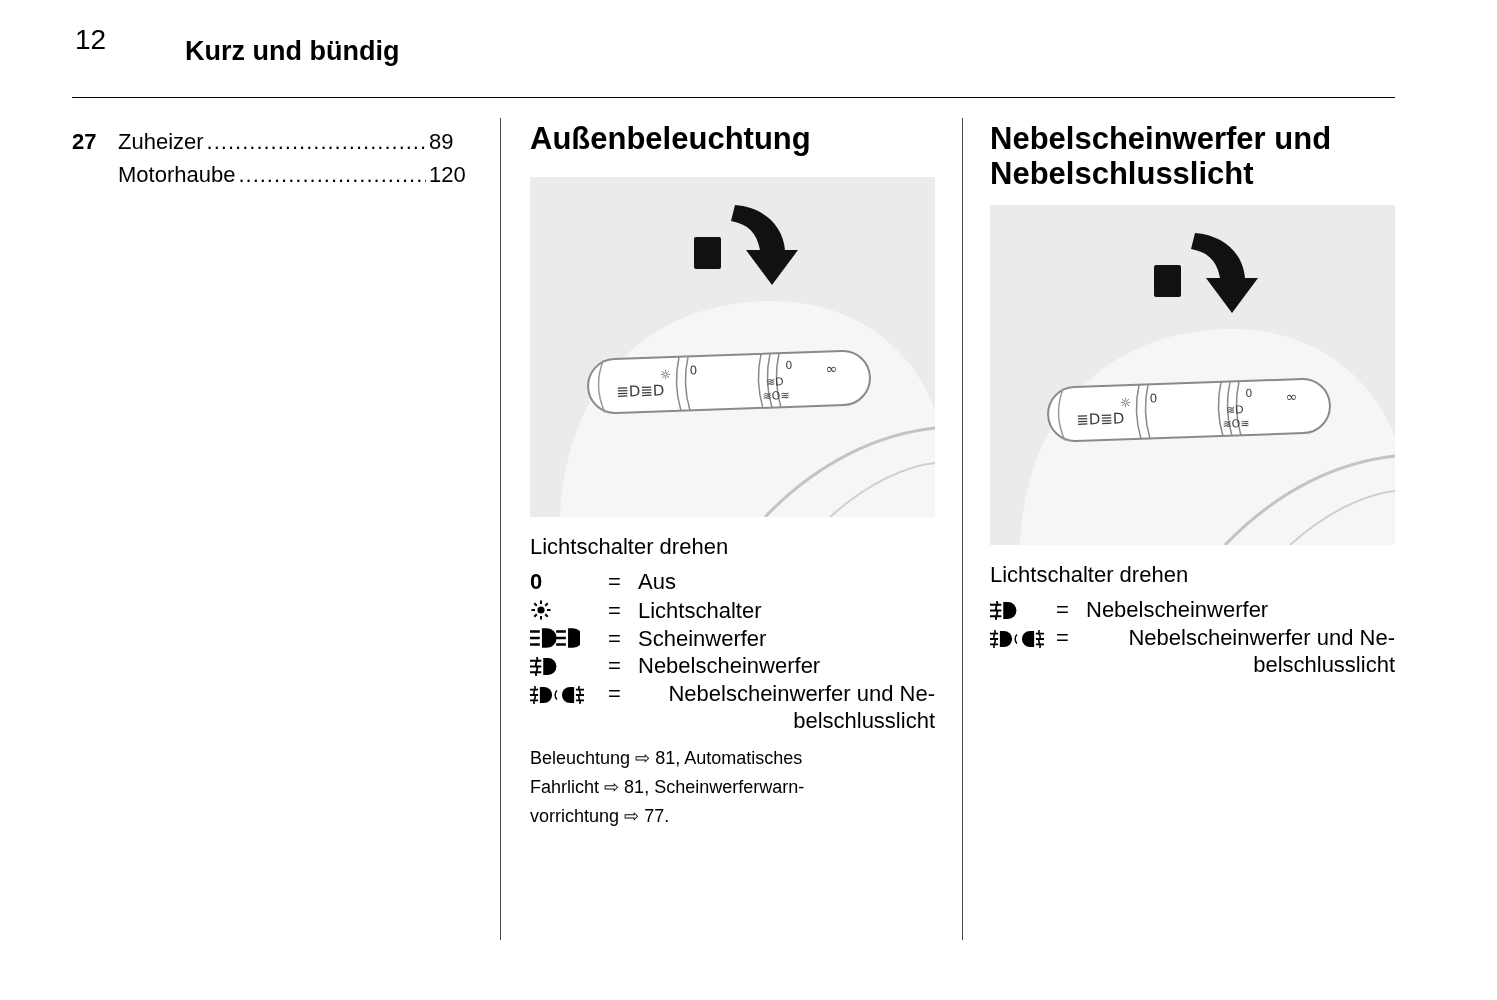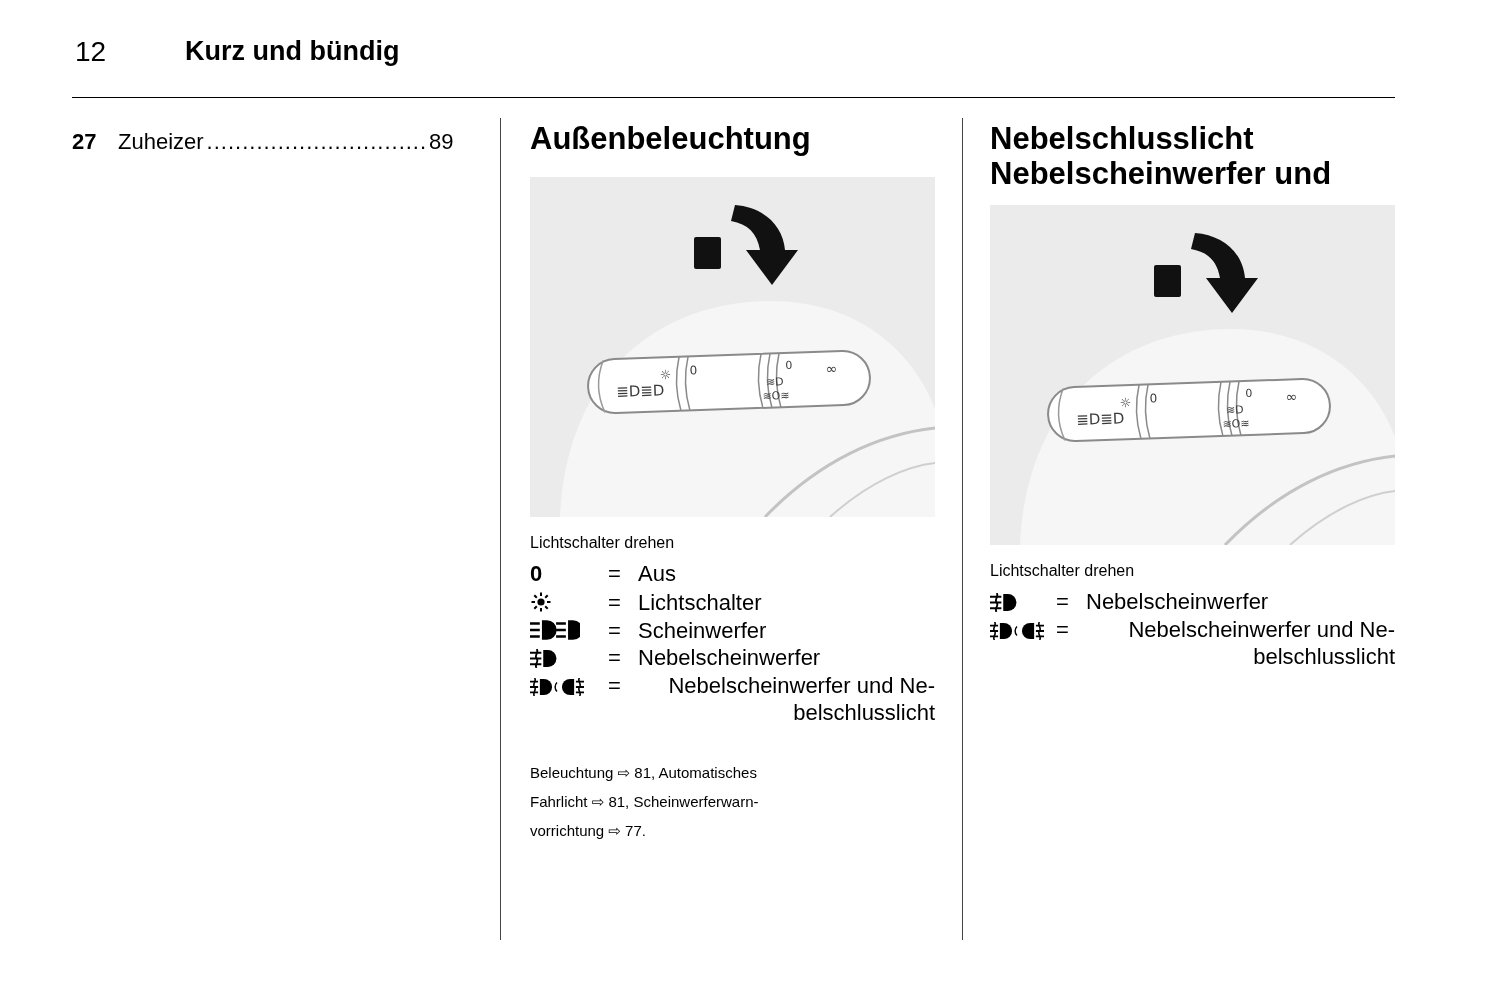--- a/index.html
+++ b/index.html
@@ -7,7 +7,7 @@
               font-family:"Liberation Sans", sans-serif; overflow:hidden; position:relative; }
 
   
-  .page-num   { position:absolute; left:75px;  top:36px; font-size:28px; }
+  .page-num   { position:absolute; left:75px;  top:24px; font-size:28px; }
   .chapter    { position:absolute; left:185px; top:36px; font-size:27px; font-weight:bold; }
   .head-rule  { position:absolute; left:72px; top:97px; width:1323px; border-top:1.6px solid #000; }
 

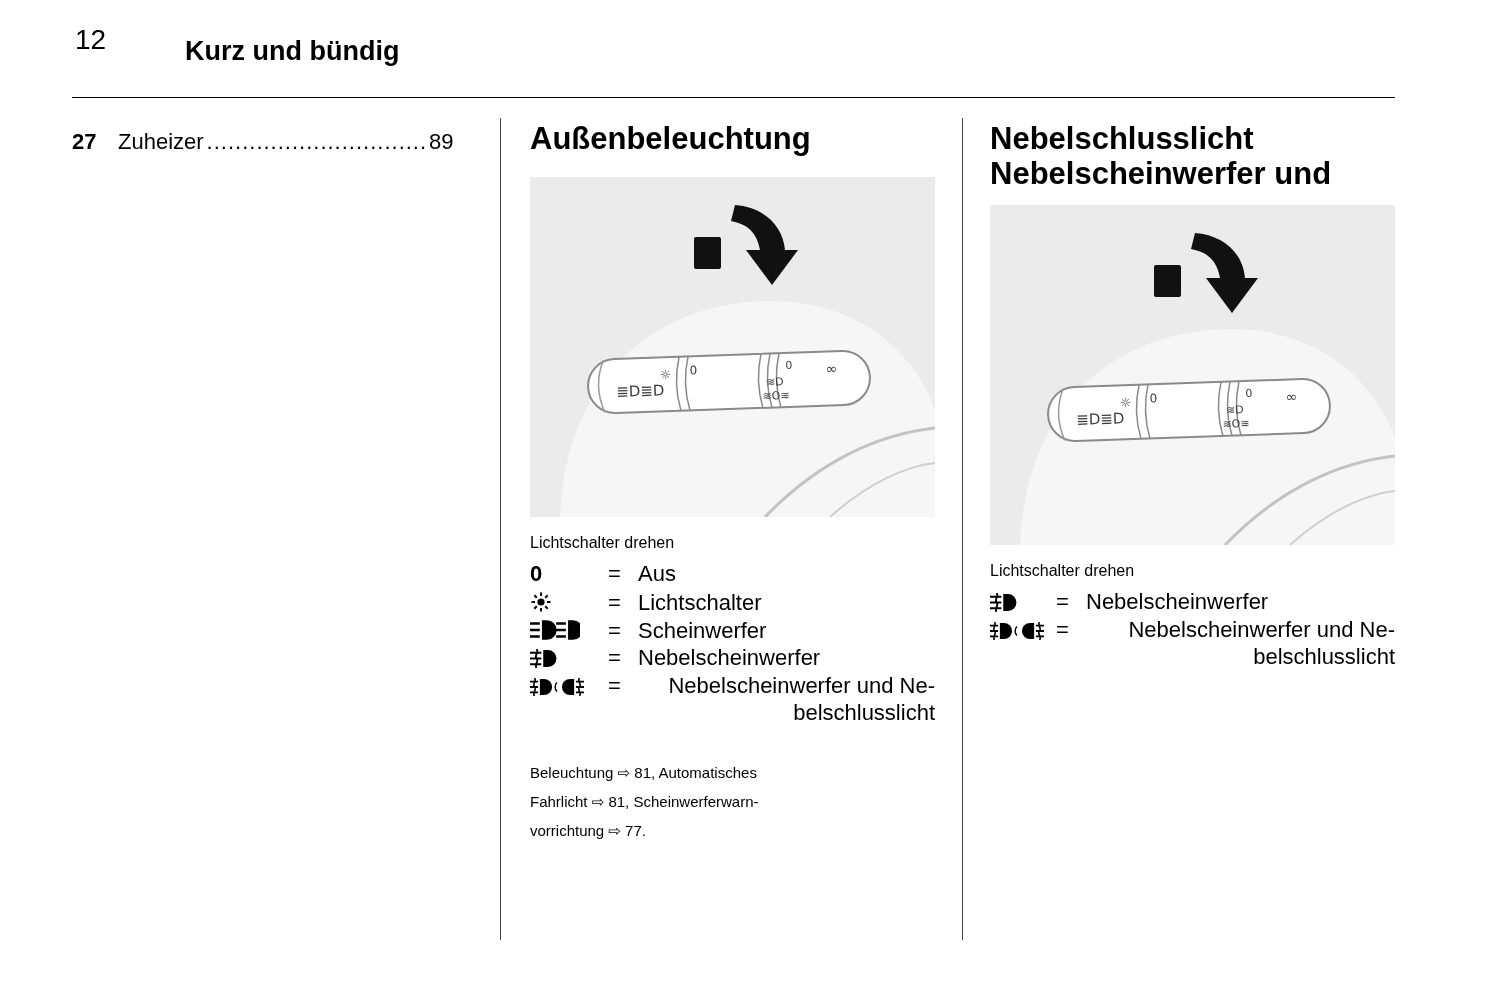--- a/index.html
+++ b/index.html
@@ -148,6 +148,11 @@
       <span class="idx-pg">89</span>
     </div>
     <div>
+      <div class="idx-cont">
+        <span class="idx-label">Motorhaube</span>
+        <span class="dots"></span>
+        <span class="idx-pg">120</span>
+      </div>
     </div>
   </div>
 </div>

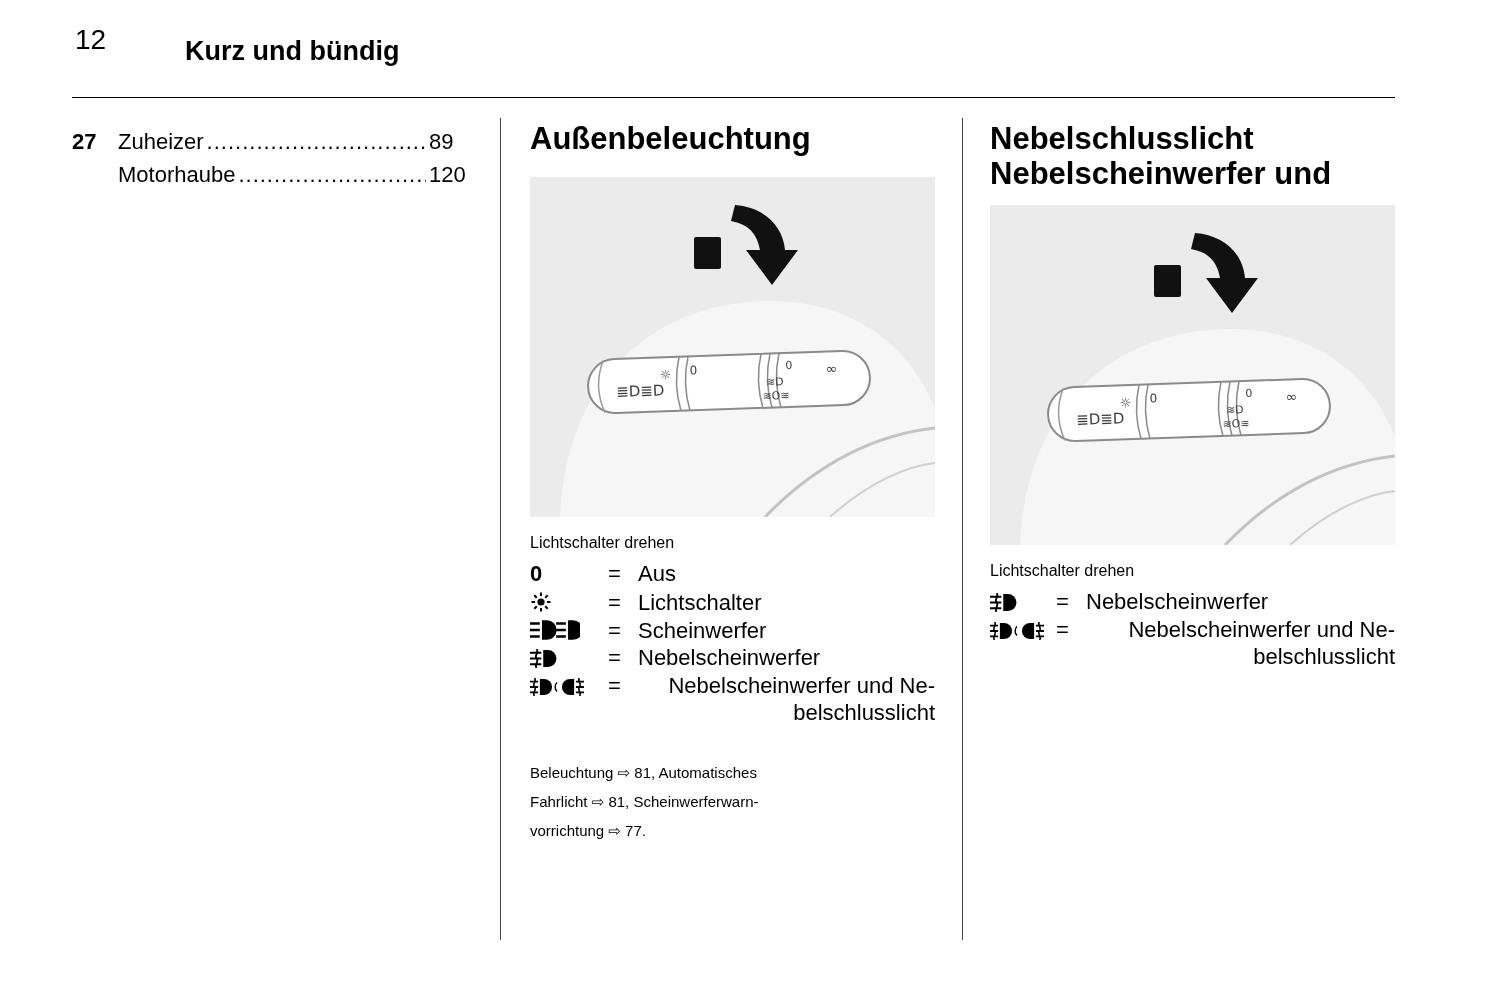--- a/index.html
+++ b/index.html
@@ -222,8 +222,8 @@
 
 <div class="col col-right">
   <h1 class="sec">
+    <span style="display:block">Nebelscheinwerfer und</span>
     <span style="display:block">Nebelschlusslicht</span>
-    <span style="display:block">Nebelscheinwerfer und</span>
   </h1>
 
   <svg class="illo" viewBox="0 0 405 340">

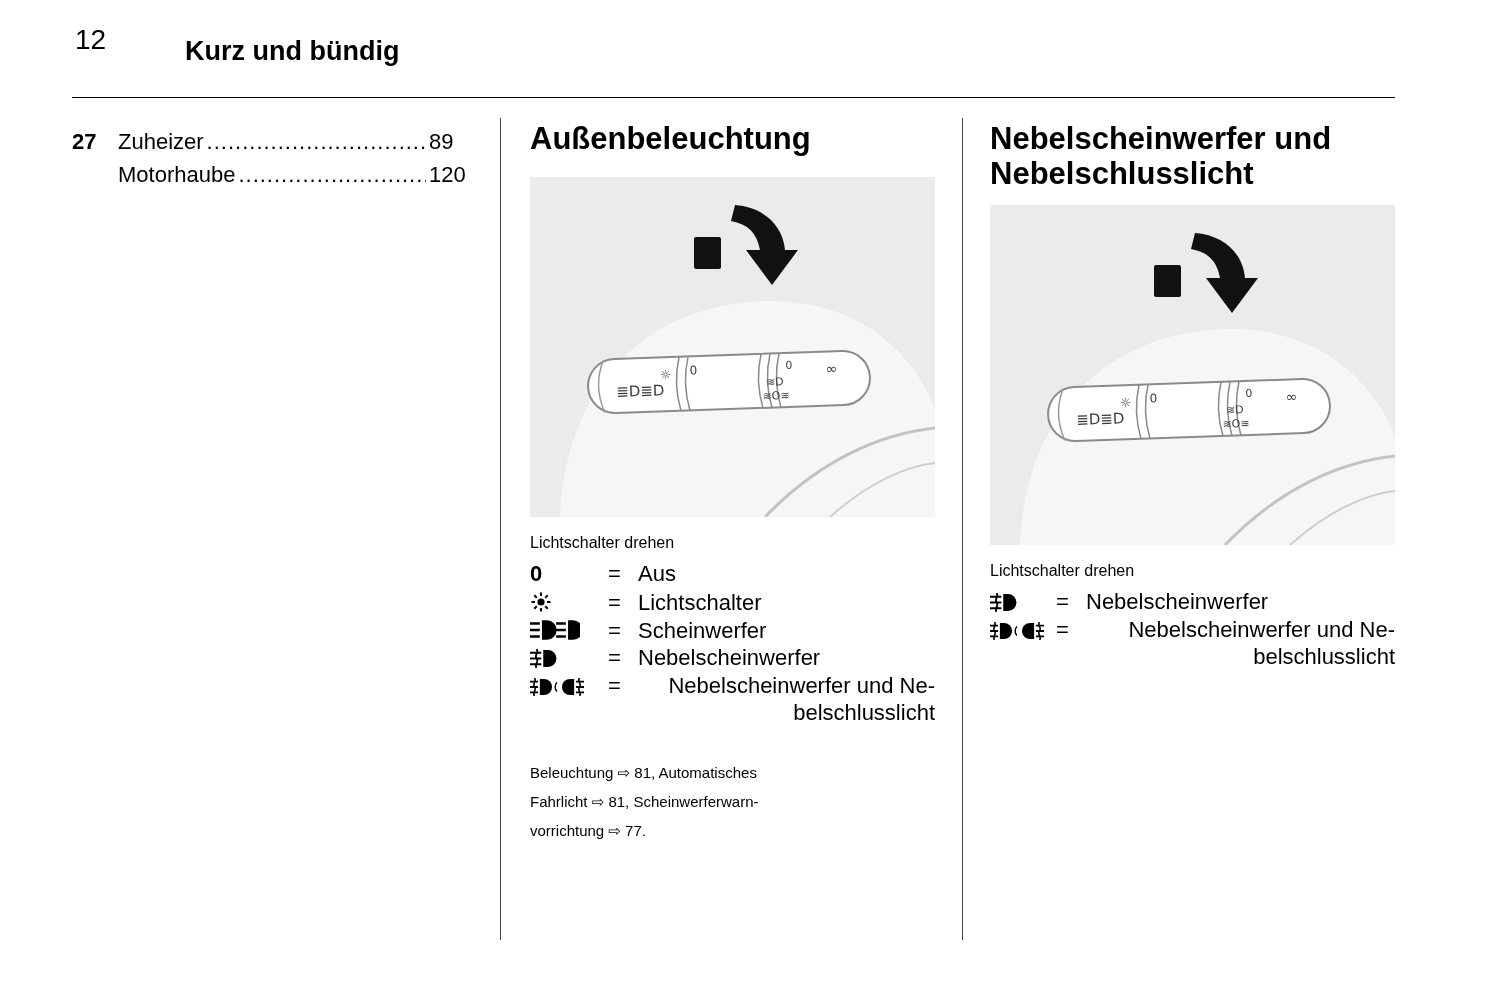--- a/index.html
+++ b/index.html
@@ -40,7 +40,7 @@
   .col-mid  .illo { margin-top:21px; }
   .col-right .illo { margin-top:14px; }
 
-  .caption { font-size:16px; margin-top:17px; }
+  .caption { font-size:22px; margin-top:17px; }
 
   
   .legend { margin-top:8px; font-size:22px; }

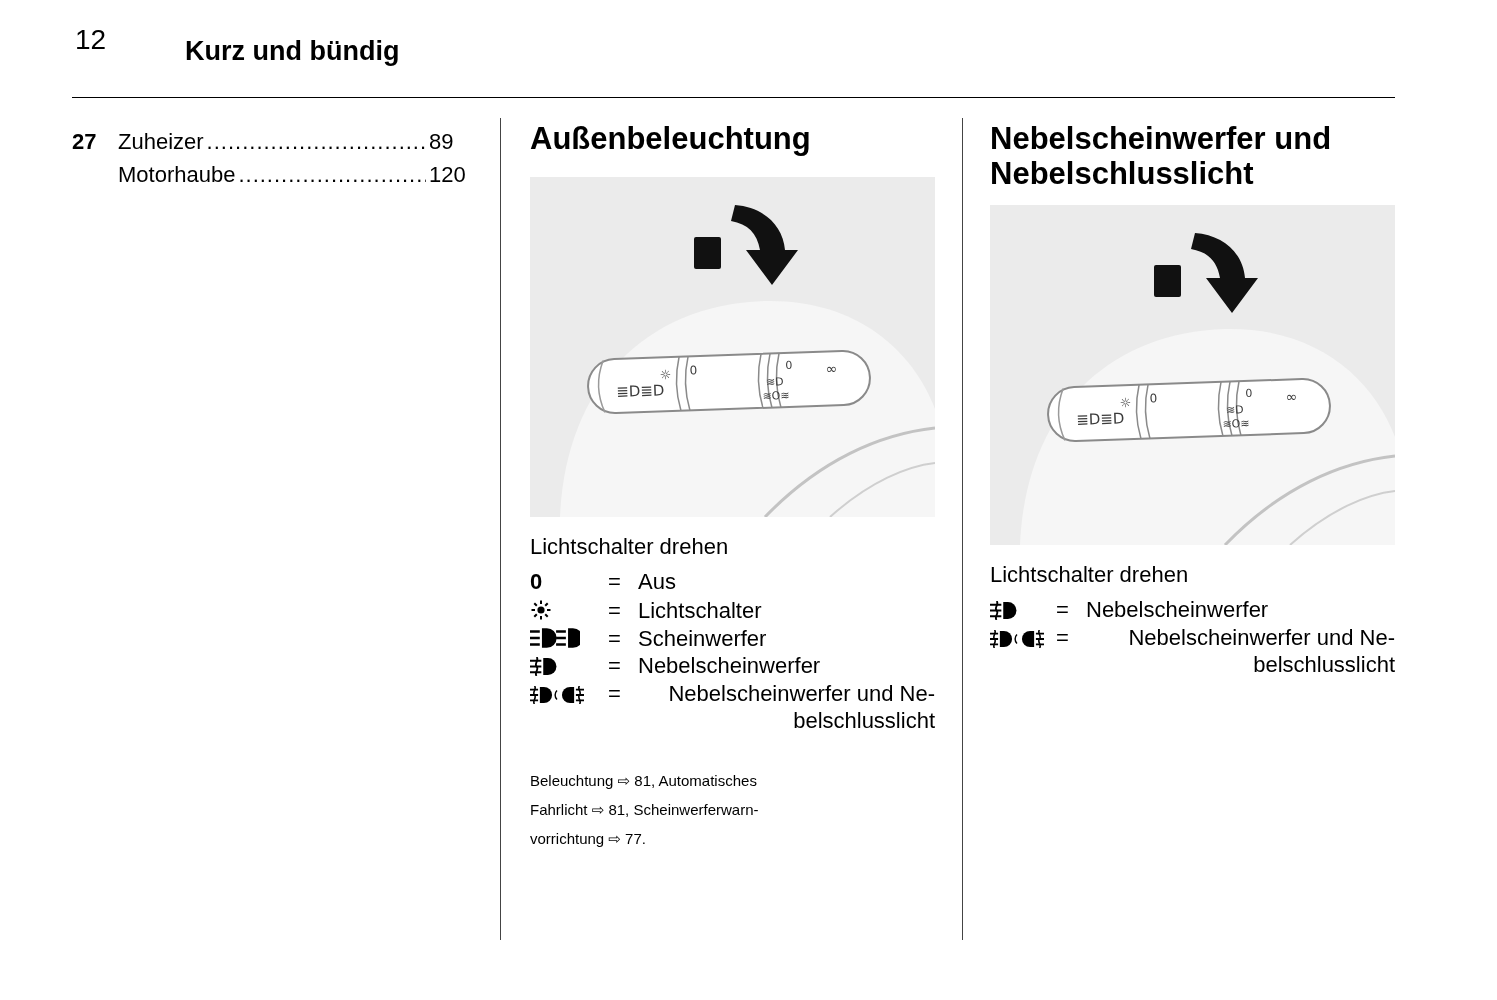--- a/index.html
+++ b/index.html
@@ -53,7 +53,7 @@
   .llab .line { display:block;text-align:right; }
   .licon { vertical-align:middle; position:relative; top:3px; }
 
-  .footer-refs { font-size:15px; line-height:29px; margin-top:32px; }
+  .footer-refs { font-size:18px; line-height:29px; margin-top:10px; }
   .footer-refs .line { display:block; }
 </style>
 </head>

